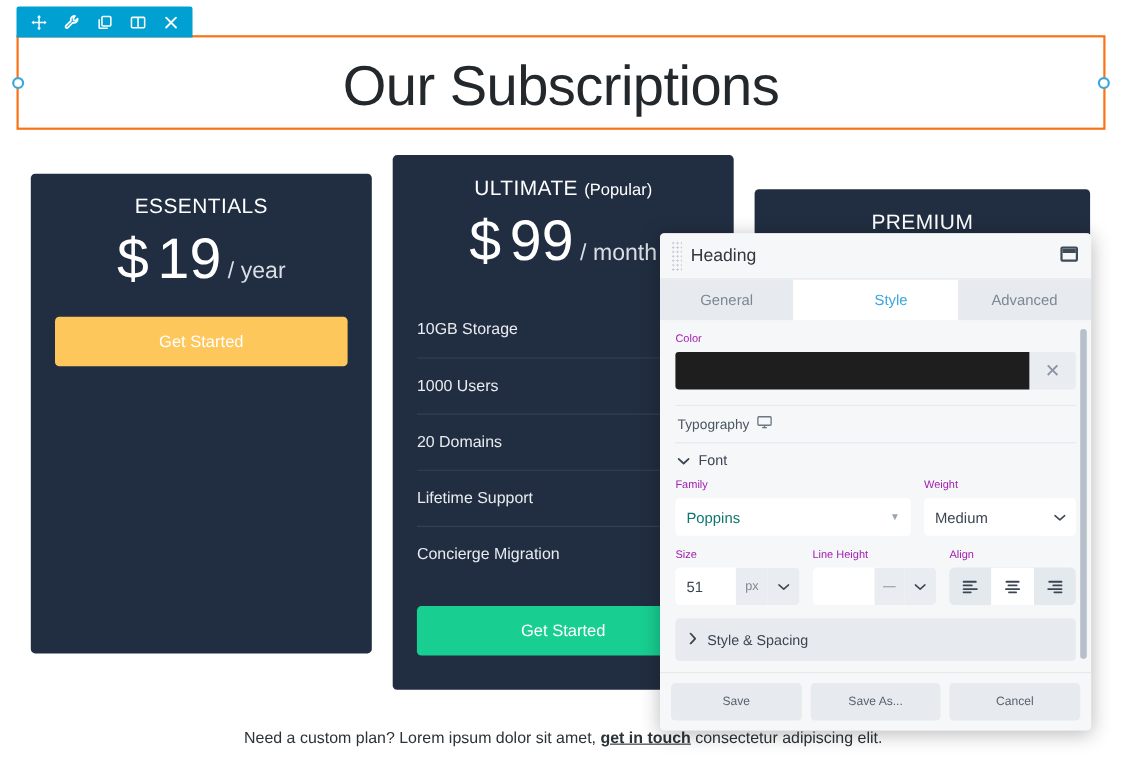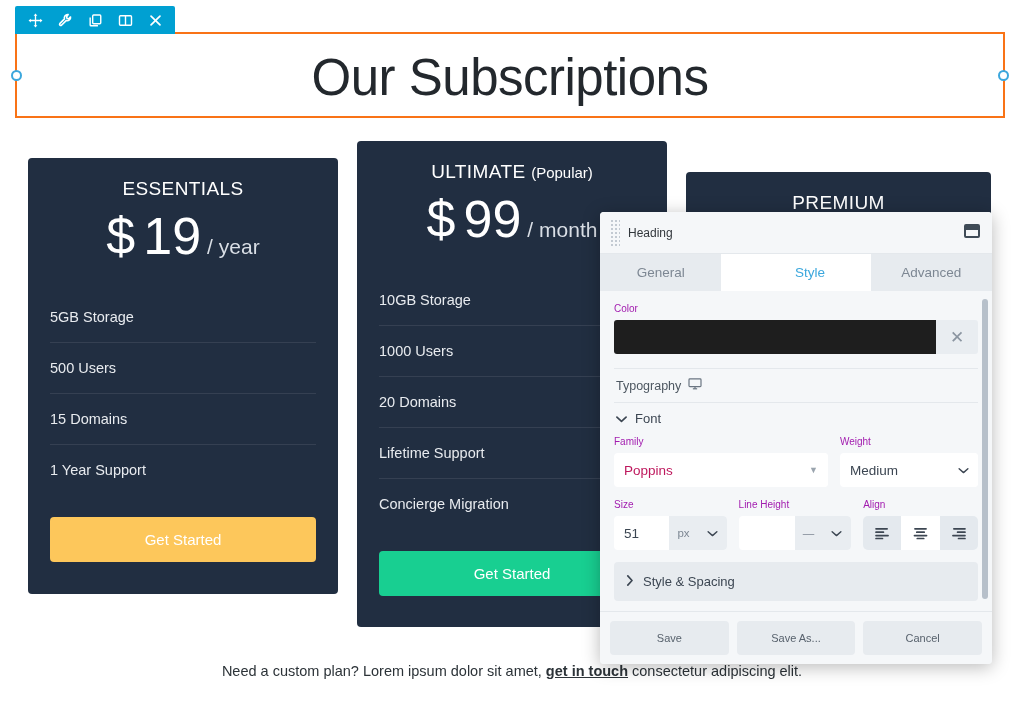--- a/index.html
+++ b/index.html
@@ -101,7 +101,7 @@
     background-image: radial-gradient(#c3cad2 1px, transparent 1px);
     background-size: 4px 4px;
   }
-  #panel-title { font-size: 12px; color: #32373c; }
+  #panel-title { font-size: 16px; color: #32373c; }
   #panel-minimize {
     position: absolute; right: 12px; top: 12px; width: 16px; height: 14px;
     border: 2px solid #3f4b57; border-radius: 2px; cursor: pointer;

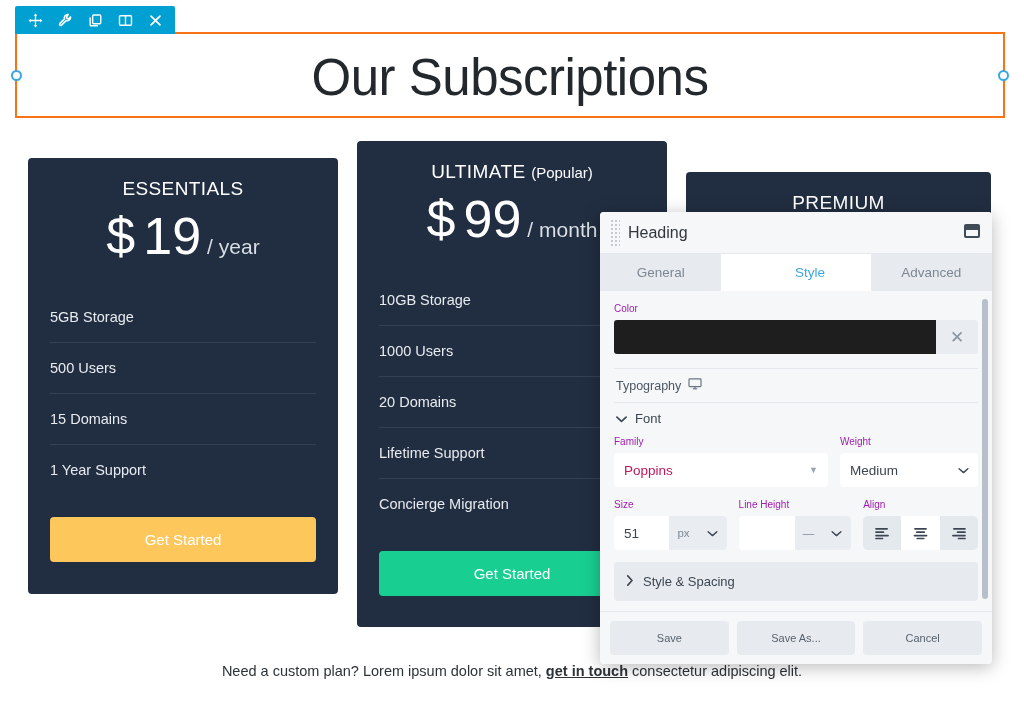--- a/index.html
+++ b/index.html
@@ -253,12 +253,6 @@
       </div>
       <div class="card-price">
         <span class="cur">$</span><span>19</span><span class="per">/ year</span>
-      </div>
-      <div class="feat-list">
-        <div class="feat">5GB Storage</div>
-        <div class="feat">500 Users</div>
-        <div class="feat">15 Domains</div>
-        <div class="feat">1 Year Support</div>
       </div>
       <button class="cta cta-yellow">Get Started</button>
     </div>

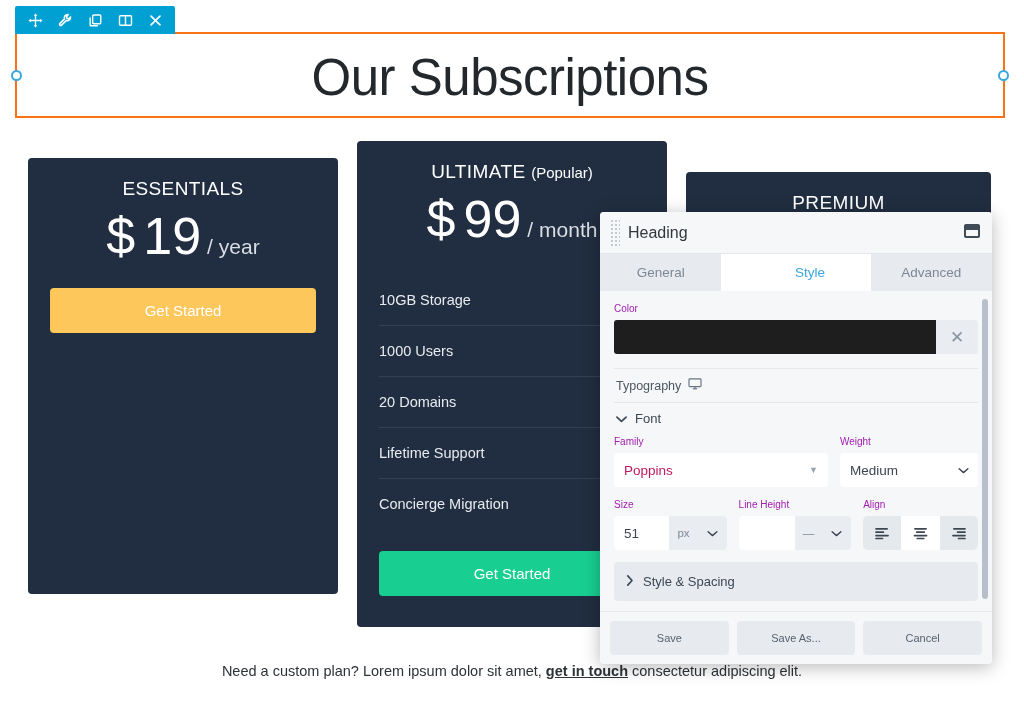--- a/index.html
+++ b/index.html
@@ -168,7 +168,7 @@
     display: flex; align-items: center; overflow: hidden;
   }
   .ctrl .txt { flex: 1; padding: 0 10px; font-size: 13.5px; color: #3c4652; }
-  .ctrl .txt.ph { color: #be185d; }
+  .ctrl .txt.ph { color: #0f766e; }
   .ctrl .unit {
     padding: 0 8px; font-size: 11.5px; color: #7d8793;
     background: #e9edf1; height: 100%; display: flex; align-items: center;

